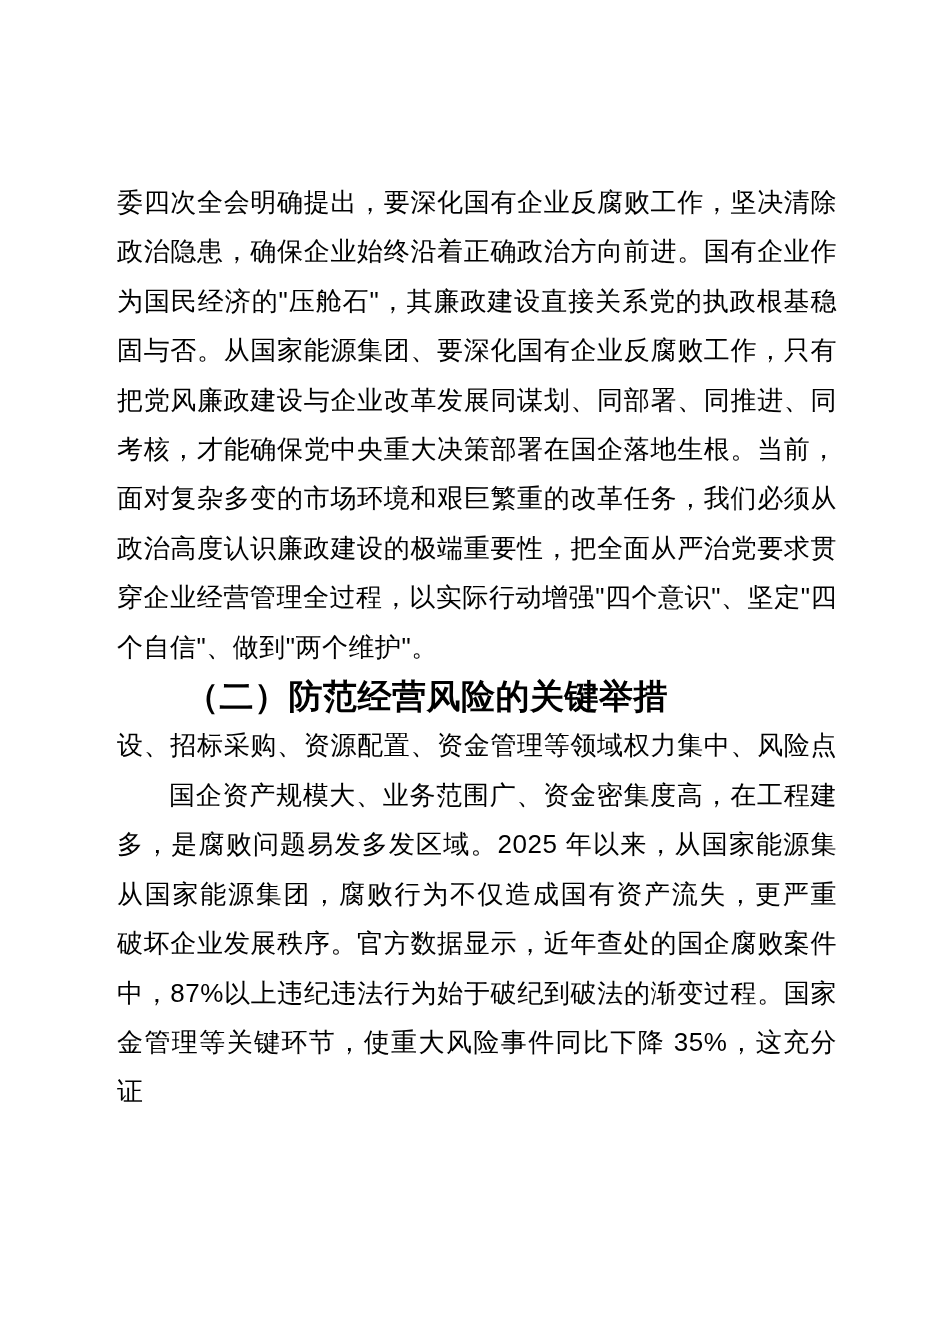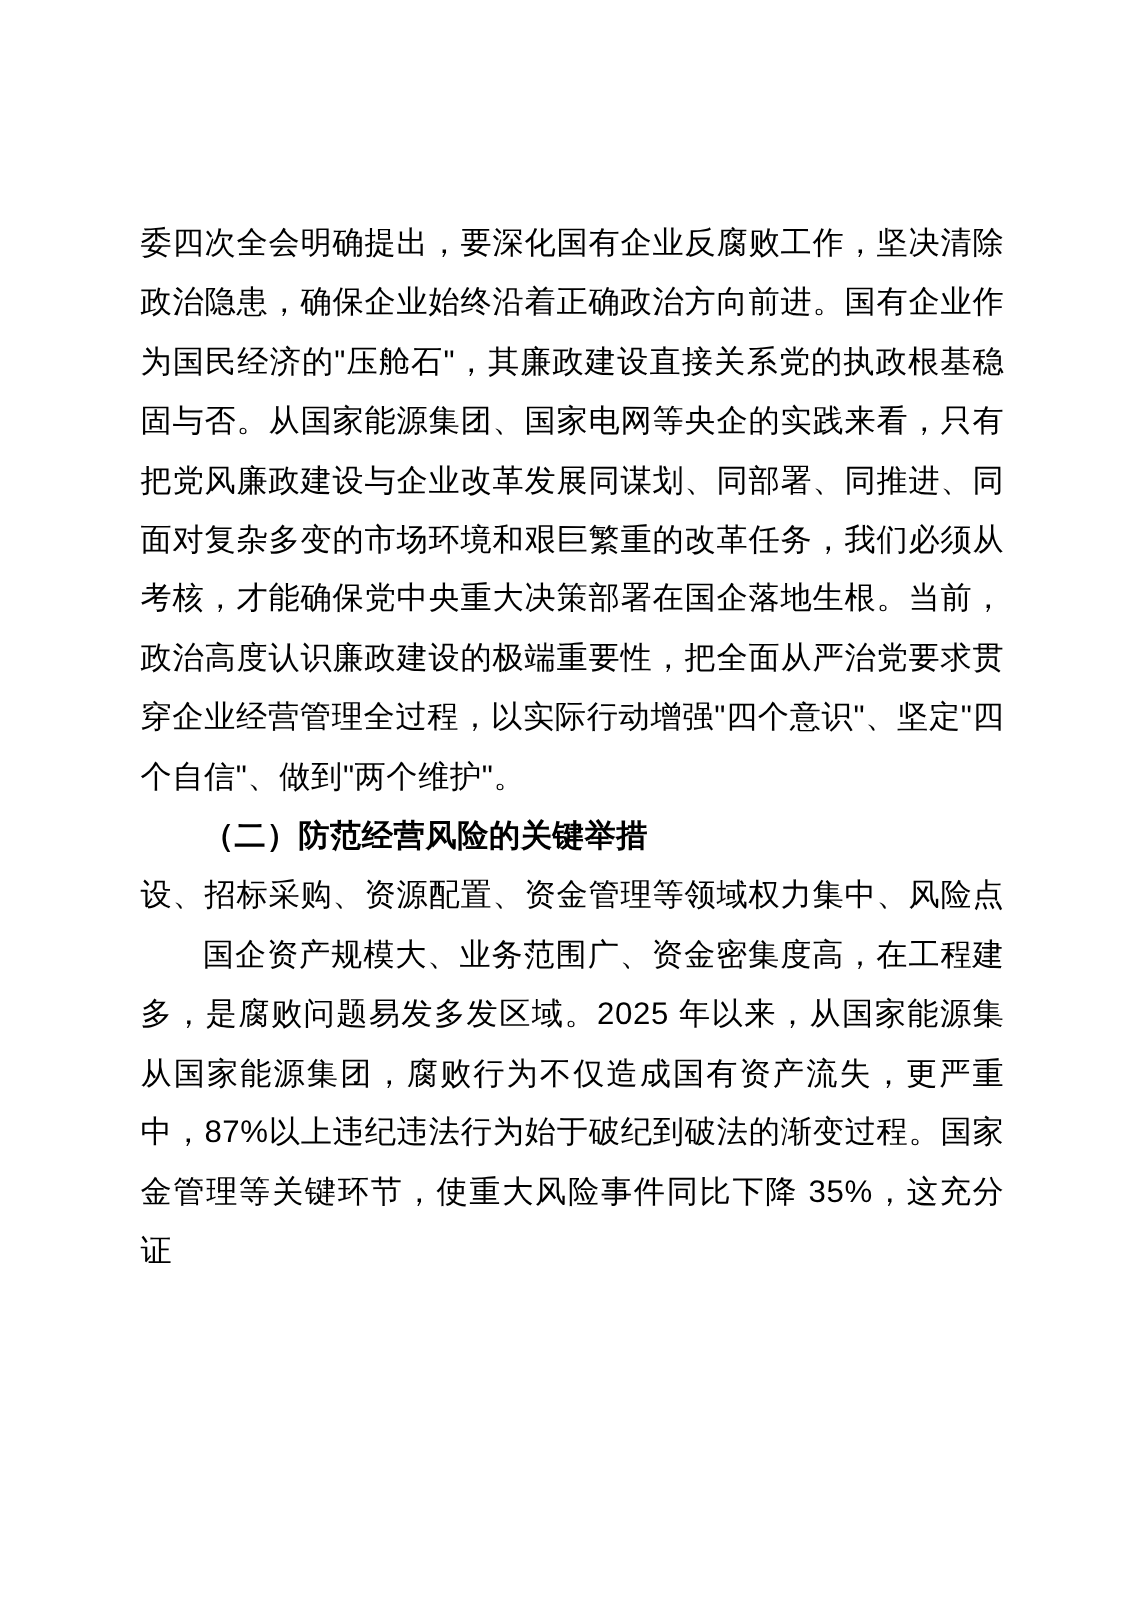--- a/index.html
+++ b/index.html
@@ -54,7 +54,7 @@
         <div class="line">委四次全会明确提出，要深化国有企业反腐败工作，坚决清除</div>
         <div class="line">政治隐患，确保企业始终沿着正确政治方向前进。国有企业作</div>
         <div class="line">为国民经济的"压舱石"，其廉政建设直接关系党的执政根基稳</div>
-        <div class="line">固与否。从国家能源集团、国家电网等央企的实践来看，只有</div>
+        <div class="line">固与否。从国家能源集团、要深化国有企业反腐败工作，只有</div>
         <div class="line">把党风廉政建设与企业改革发展同谋划、同部署、同推进、同</div>
         <div class="line">面对复杂多变的市场环境和艰巨繁重的改革任务，我们必须从</div>
         <div class="line">考核，才能确保党中央重大决策部署在国企落地生根。当前，</div>

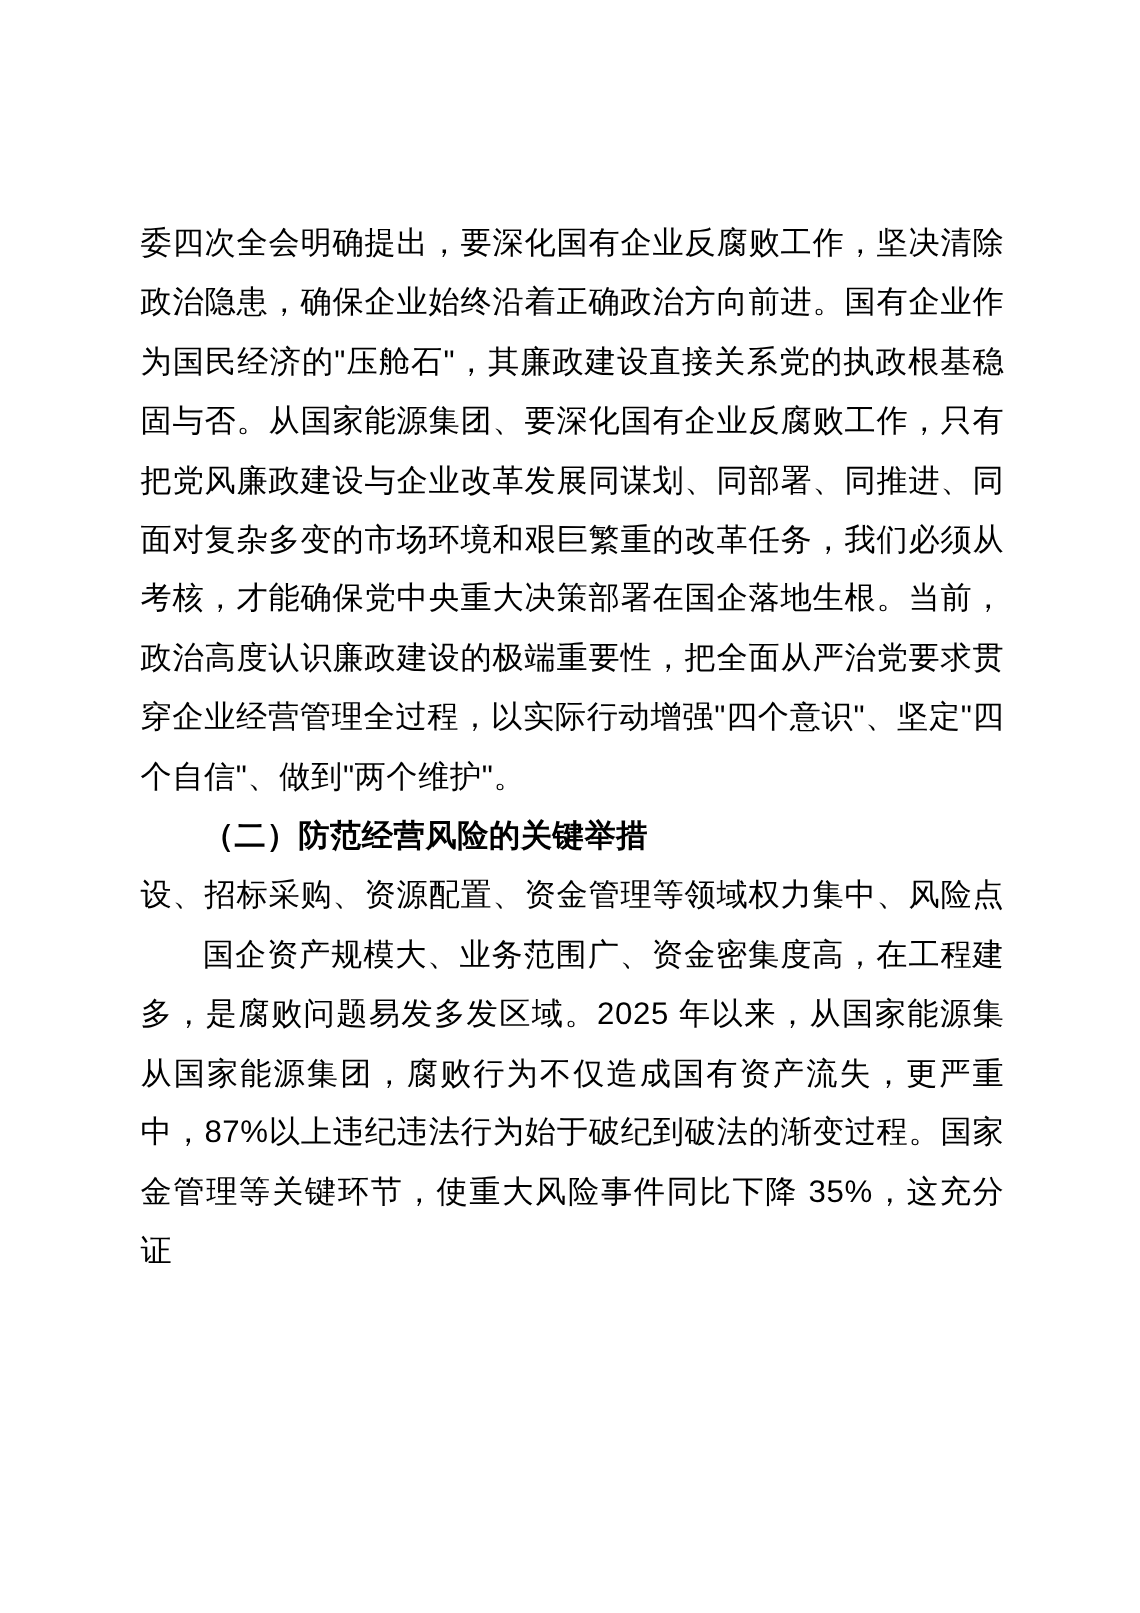--- a/index.html
+++ b/index.html
@@ -56,8 +56,8 @@
         <div class="line">为国民经济的"压舱石"，其廉政建设直接关系党的执政根基稳</div>
         <div class="line">固与否。从国家能源集团、要深化国有企业反腐败工作，只有</div>
         <div class="line">把党风廉政建设与企业改革发展同谋划、同部署、同推进、同</div>
+        <div class="line">考核，才能确保党中央重大决策部署在国企落地生根。当前，</div>
         <div class="line">面对复杂多变的市场环境和艰巨繁重的改革任务，我们必须从</div>
-        <div class="line">考核，才能确保党中央重大决策部署在国企落地生根。当前，</div>
         <div class="line">政治高度认识廉政建设的极端重要性，把全面从严治党要求贯</div>
         <div class="line">穿企业经营管理全过程，以实际行动增强"四个意识"、坚定"四</div>
         <div class="line last-left">个自信"、做到"两个维护"。</div>

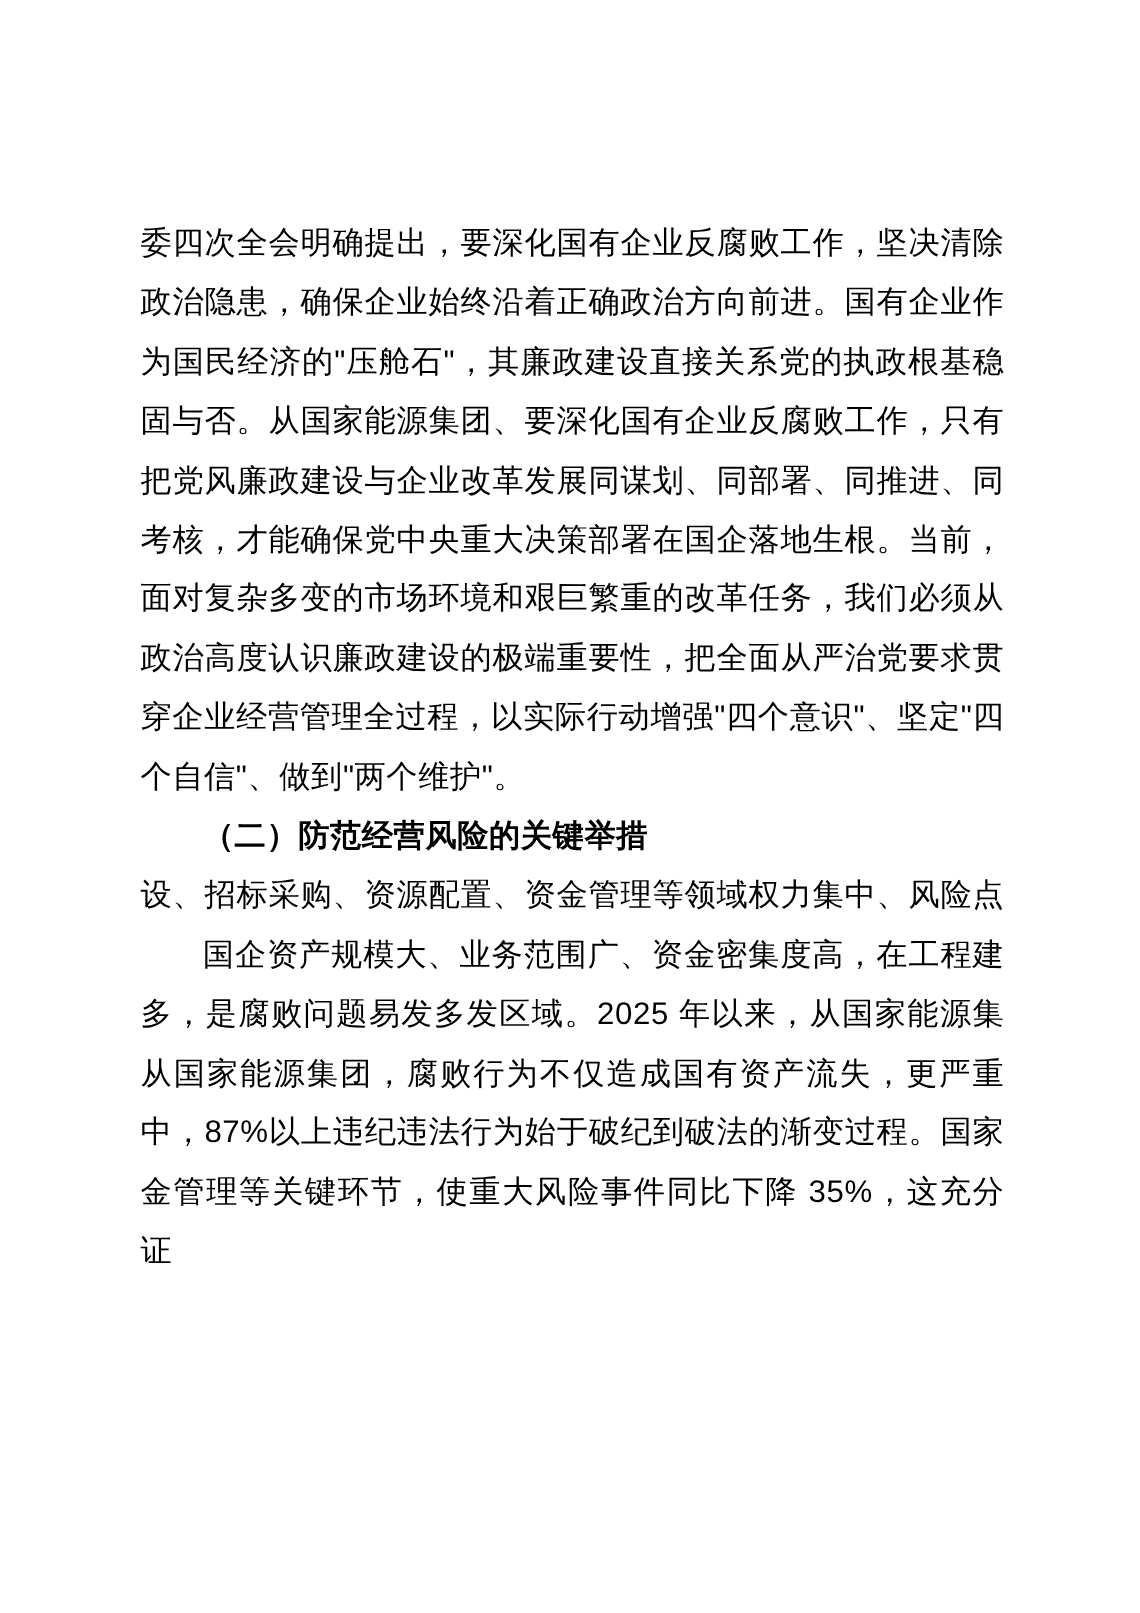--- a/index.html
+++ b/index.html
@@ -38,7 +38,7 @@
   }
   .heading {
     margin: 0;
-    font-size: 26px;
+    font-size: 34px;
     font-weight: 700;
     line-height: 49.4px;
     text-indent: 2em;

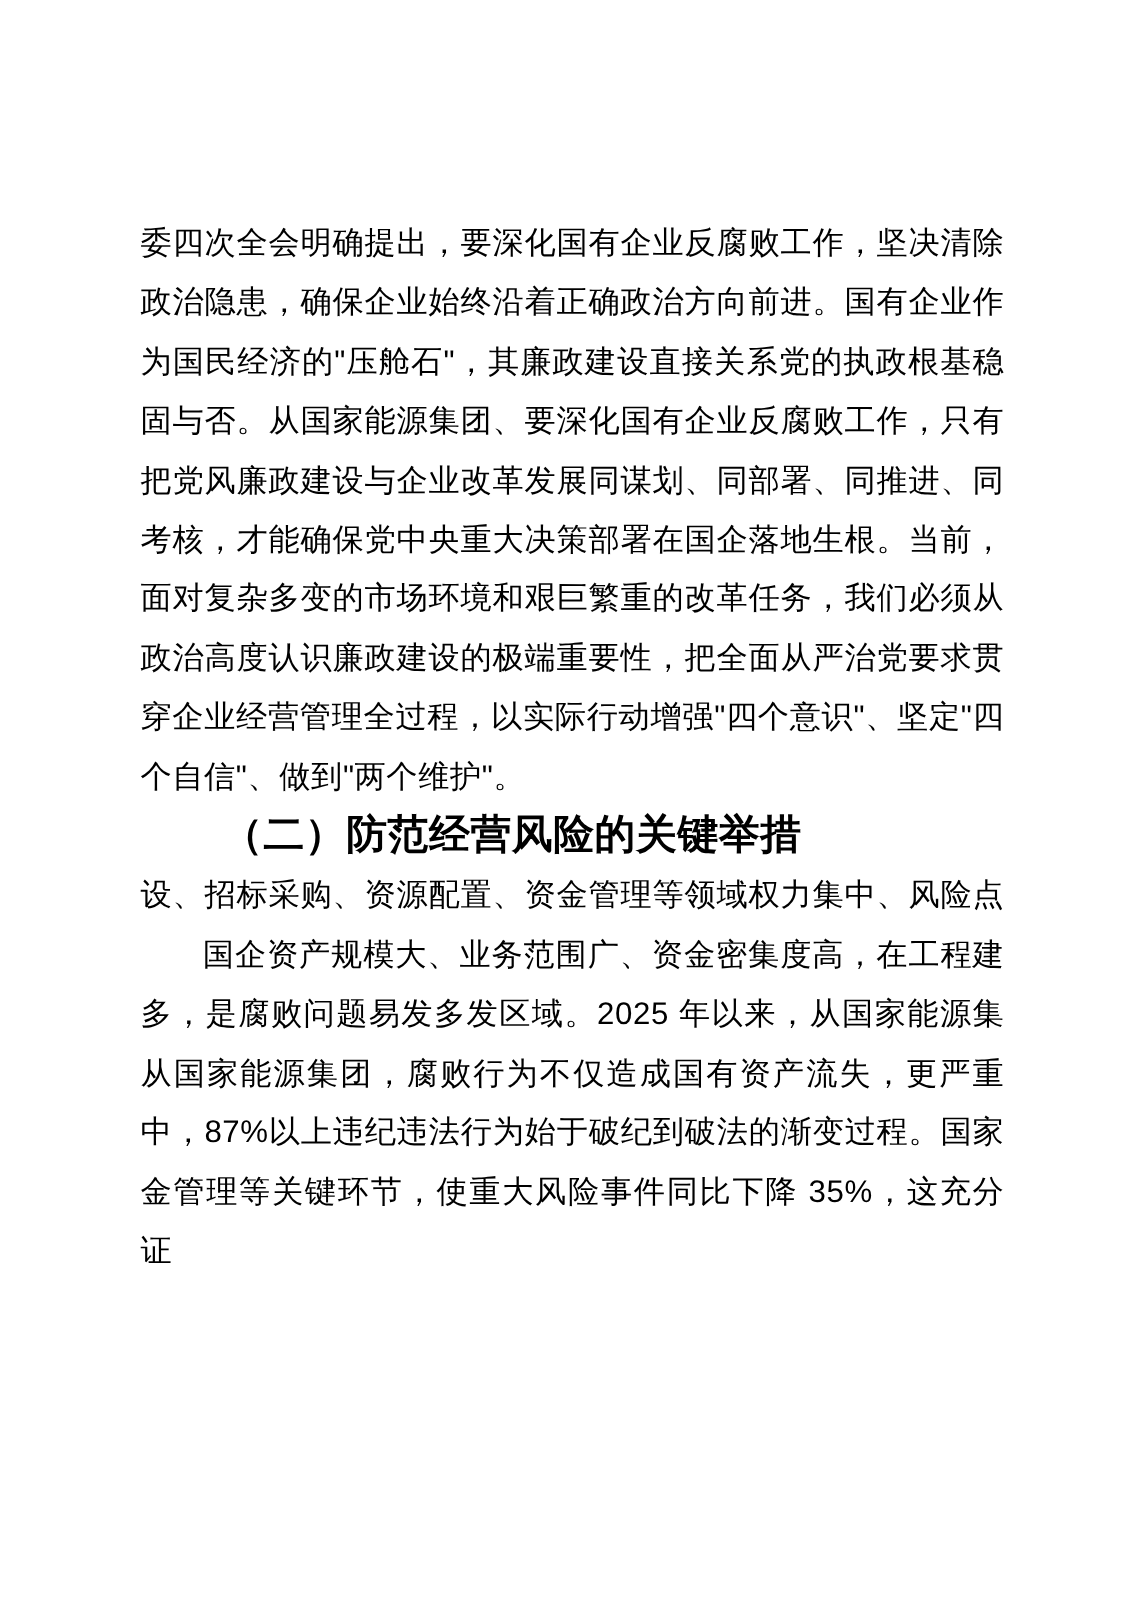--- a/index.html
+++ b/index.html
@@ -68,6 +68,7 @@
         <div class="line indent">国企资产规模大、业务范围广、资金密集度高，在工程建</div>
         <div class="line">多，是腐败问题易发多发区域。2025 年以来，从国家能源集</div>
         <div class="line">从国家能源集团，腐败行为不仅造成国有资产流失，更严重</div>
+        <div class="line">破坏企业发展秩序。官方数据显示，近年查处的国企腐败案件</div>
         <div class="line">中，87%以上违纪违法行为始于破纪到破法的渐变过程。国家</div>
         <div class="line">金管理等关键环节，使重大风险事件同比下降 35%，这充分证</div>
       </div>

